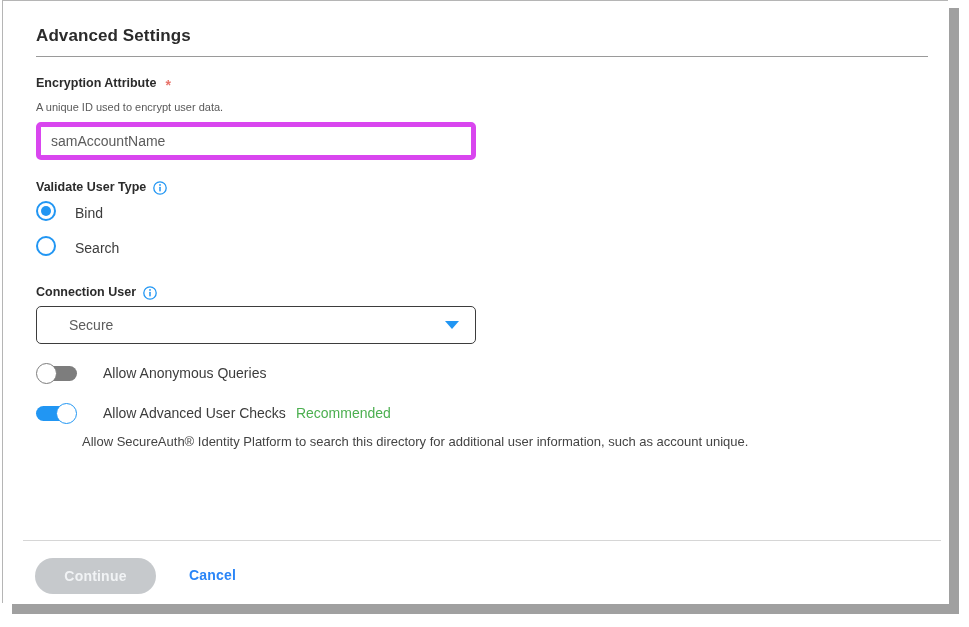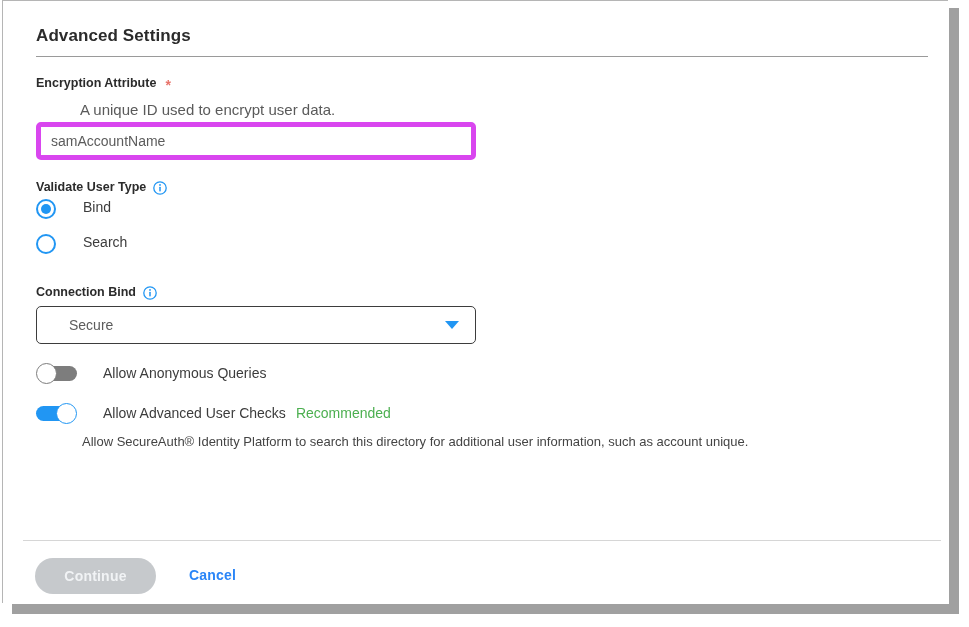--- a/index.html
+++ b/index.html
@@ -100,9 +100,8 @@
   }
   .hint-text {
     position: absolute;
-    font-size: 15px;
+    font-size: 11px;
     color: #5a5a5a;
-    margin-left: 44px;
   }
 
   

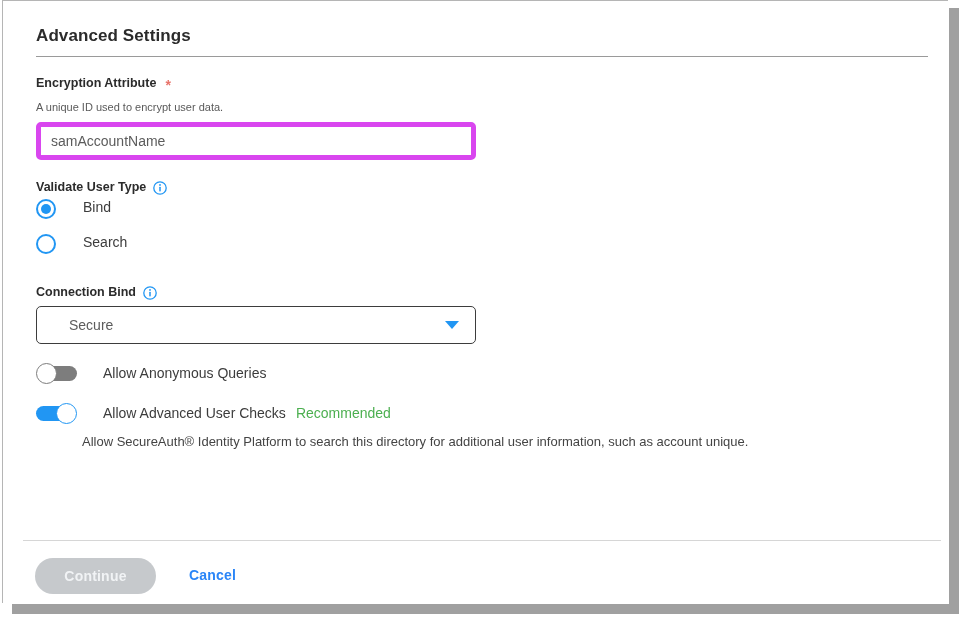--- a/index.html
+++ b/index.html
@@ -137,9 +137,8 @@
     position: absolute;
     left: 33px;
     display: flex;
-    align-items: flex-start;
+    align-items: flex-end;
     height: 22px;
-    gap: 8px;
   }
   .radio {
     width: 20px;

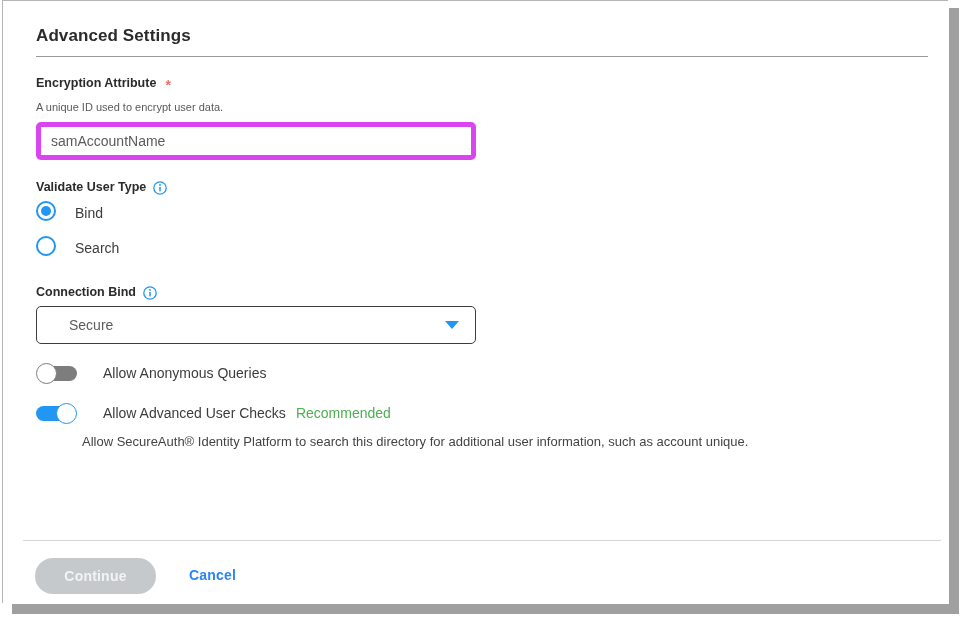--- a/index.html
+++ b/index.html
@@ -342,7 +342,7 @@
       </div>
 
       <div class="field-label" style="left:33px; top:284px;">
-        <span>Connection Bind</span>
+        <span>Connection User</span>
         <span class="info-icon">
           <svg width="14" height="14" viewBox="0 0 14 14">
             <circle cx="7" cy="7" r="6.2" fill="none" stroke="#2196f3" stroke-width="1.3"></circle>

